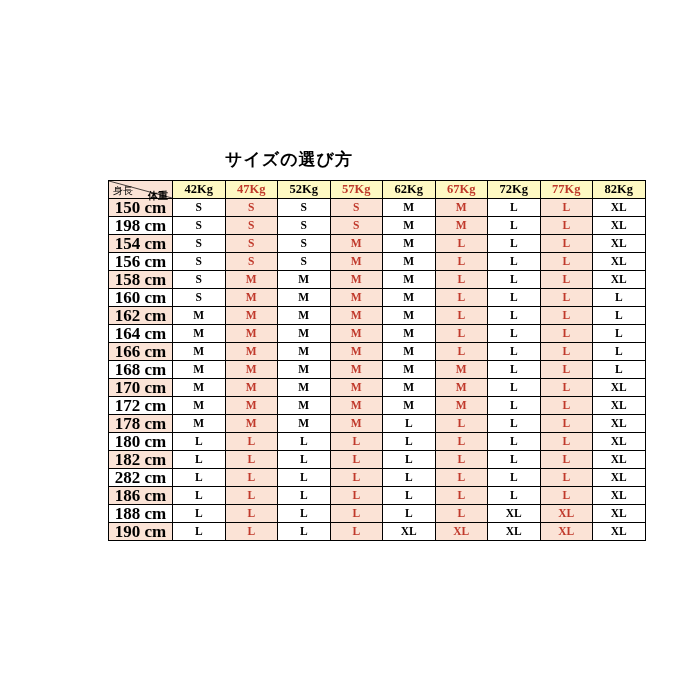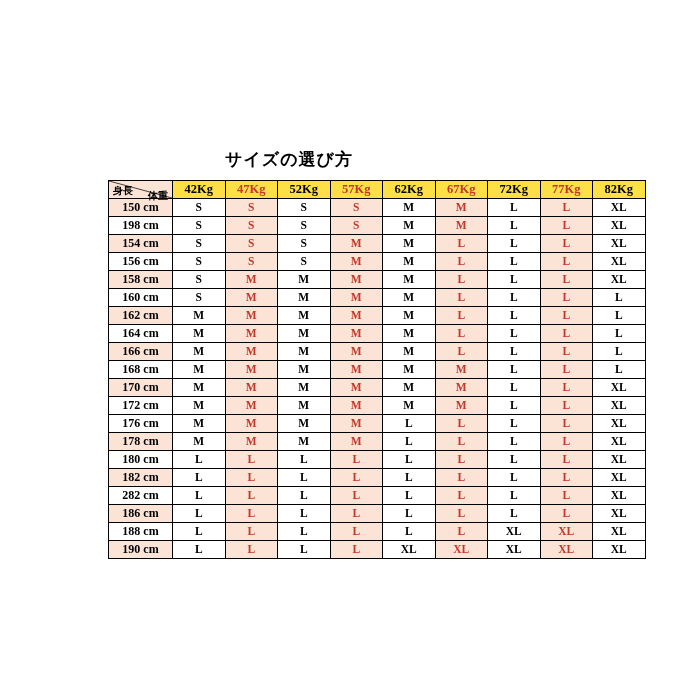--- a/index.html
+++ b/index.html
@@ -81,7 +81,7 @@
     left: 4px;
     font-size: 10px;
     line-height: 14px;
-    font-weight: bold;
+    font-weight: normal;
   }
   th.wcol {
     height: 36px;

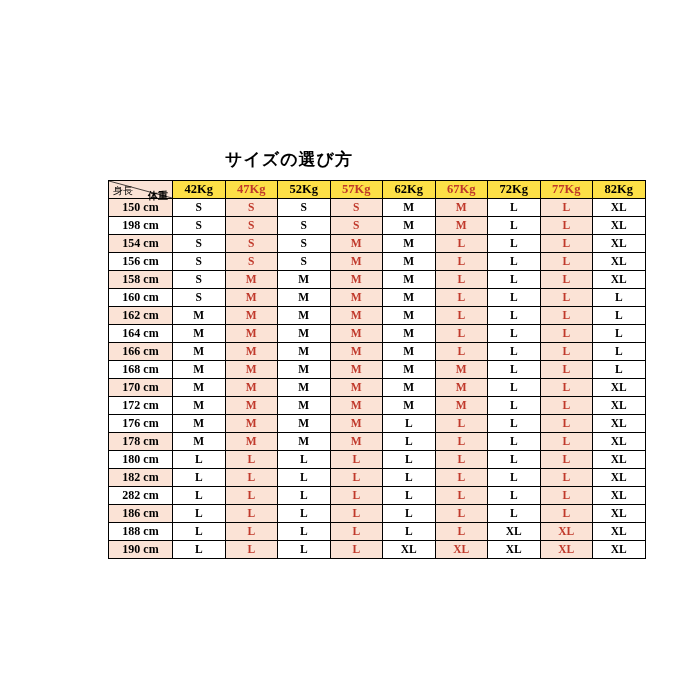--- a/index.html
+++ b/index.html
@@ -86,7 +86,7 @@
   th.wcol {
     height: 36px;
     font-size: 12.5px;
-    background: #fde047;
+    background: #fef9c3;
   }
   
   .tint { background: #fbe3d6; }

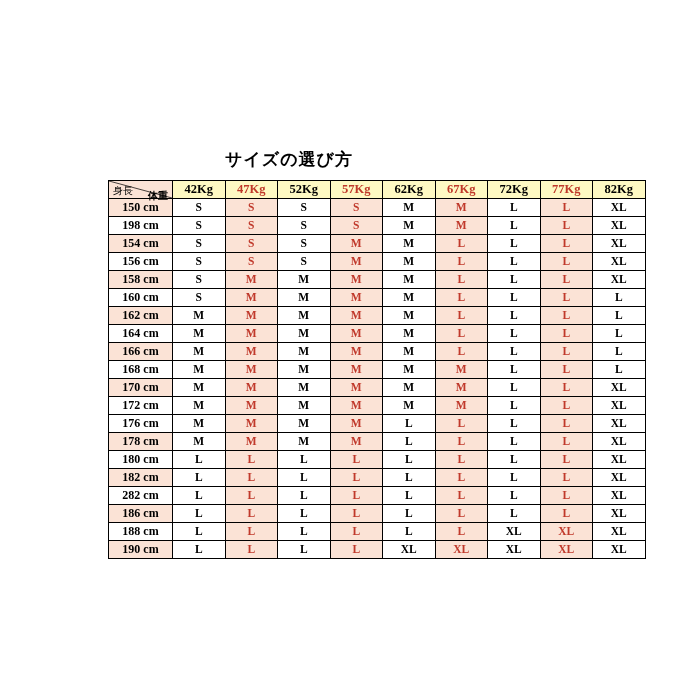--- a/index.html
+++ b/index.html
@@ -94,7 +94,7 @@
   .redtxt { color: #c0392b; }
   .blacktxt { color: #000000; }
   td.hcell {
-    font-size: 12px;
+    font-size: 17px;
     letter-spacing: 0px;
   }
 </style>

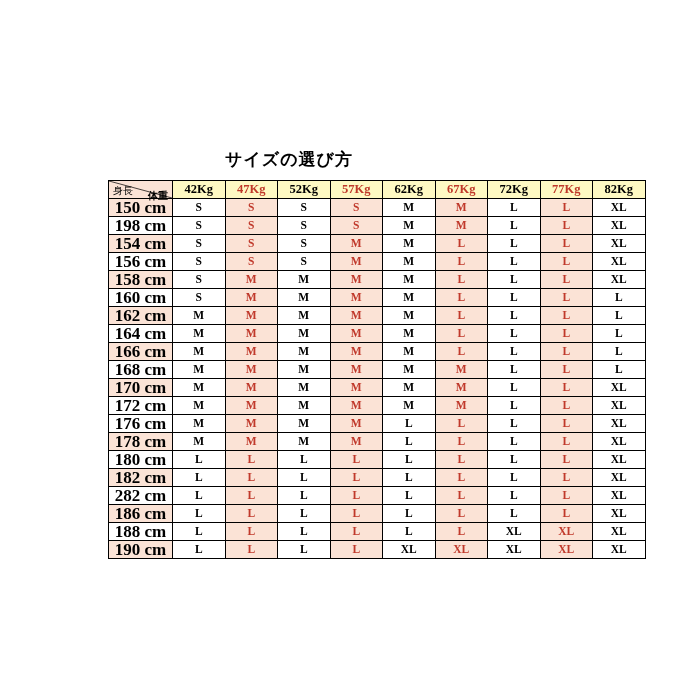--- a/index.html
+++ b/index.html
@@ -285,18 +285,6 @@
             <td class="plain blacktxt">XL</td>
           </tr>
           <tr>
-            <td class="hcell plain">176 cm</td>
-            <td class="plain blacktxt">M</td>
-            <td class="tint redtxt">M</td>
-            <td class="plain blacktxt">M</td>
-            <td class="tint redtxt">M</td>
-            <td class="plain blacktxt">L</td>
-            <td class="tint redtxt">L</td>
-            <td class="plain blacktxt">L</td>
-            <td class="tint redtxt">L</td>
-            <td class="plain blacktxt">XL</td>
-          </tr>
-          <tr>
             <td class="hcell tint">178 cm</td>
             <td class="plain blacktxt">M</td>
             <td class="tint redtxt">M</td>

